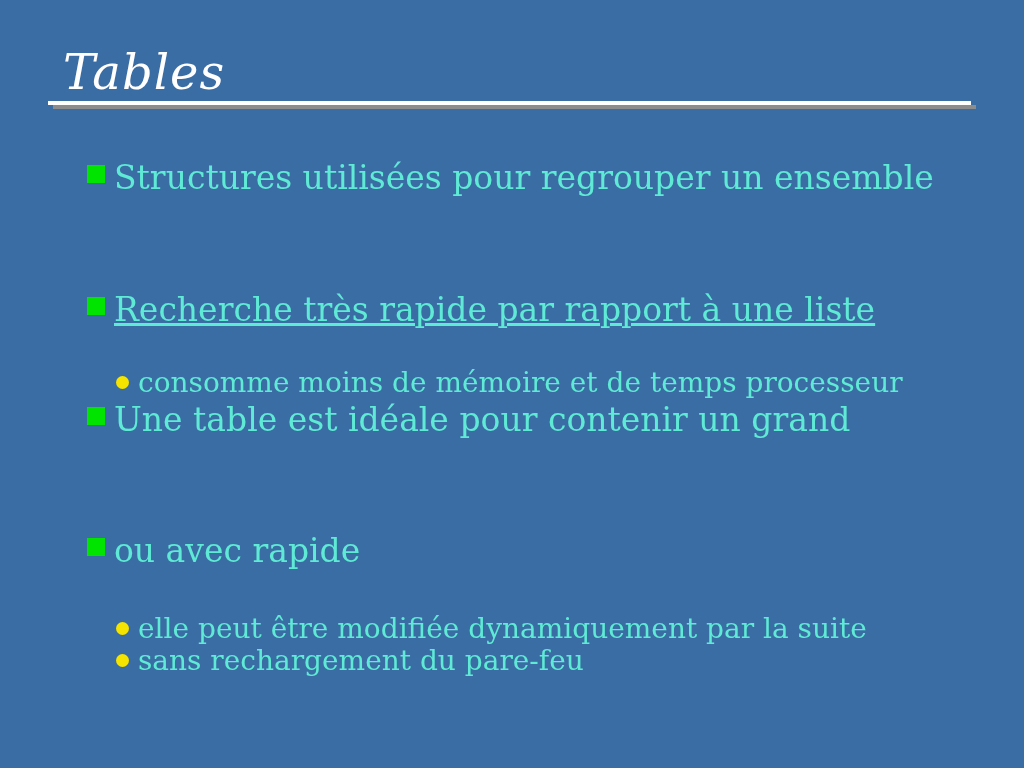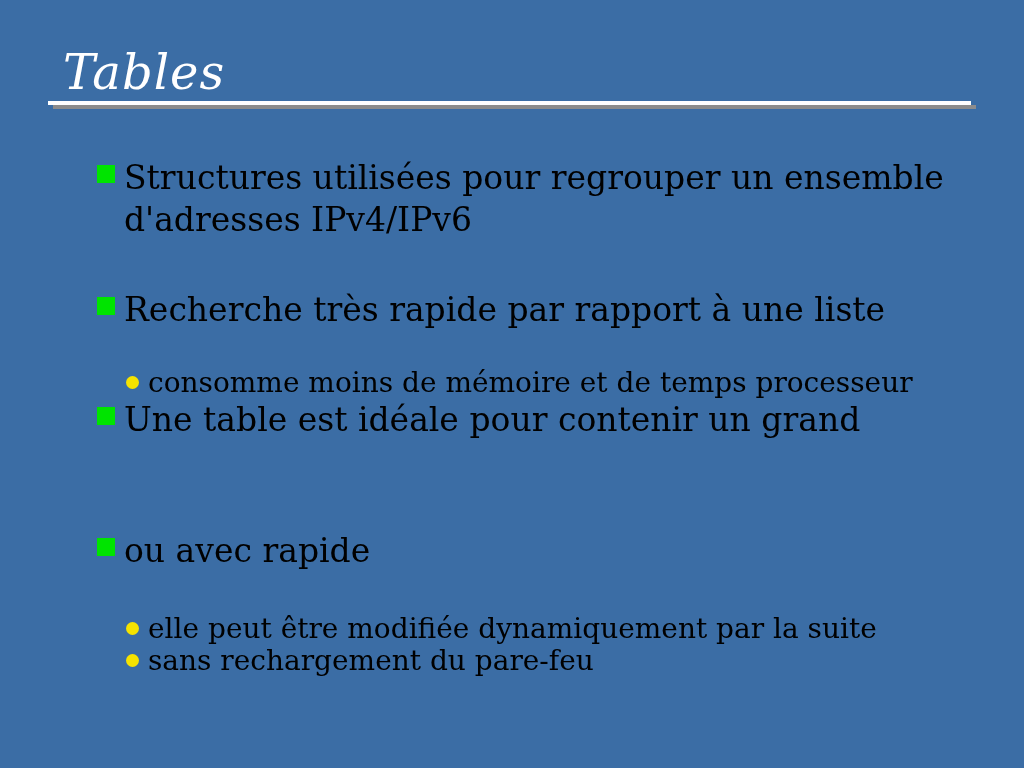--- a/index.html
+++ b/index.html
@@ -40,8 +40,8 @@
   
   .item{
     position:absolute;
-    left:18px;width:1000px;
-    color:#000000;
+    left:8px;width:1000px;
+    color:#5eead4;
   }
   .item .text{display:block;}
   .lvl1{font-size:33px;line-height:42px;}

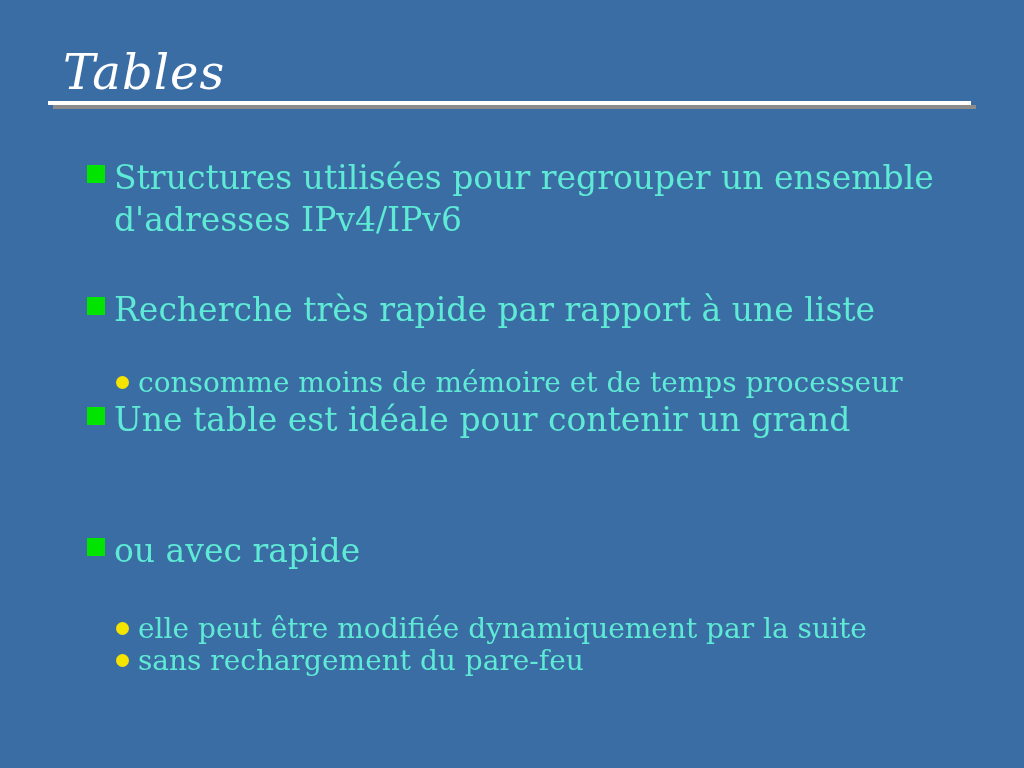--- a/index.html
+++ b/index.html
@@ -83,7 +83,6 @@
   <div class="item lvl1 pos-b1">
     <span class="sq"></span>
     <span class="text">Structures utilisées pour regrouper un ensemble</span>
-    <span class="text">d'adresses IPv4/IPv6</span>
   </div>
 
   <div class="item lvl1 pos-b2">

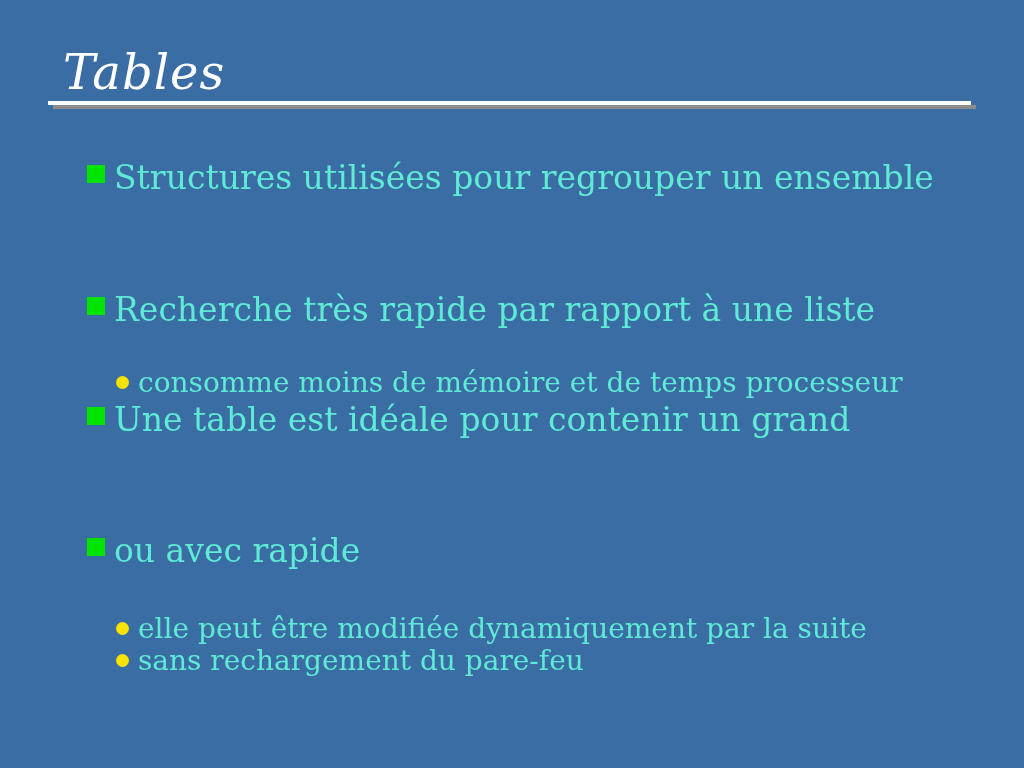--- a/index.html
+++ b/index.html
@@ -64,7 +64,7 @@
   }
 
   .pos-b1{top:157px;}
-  .pos-b2{top:289px;}
+  .pos-b2{top:289px;text-decoration:underline;}
   .pos-s1{top:327px;margin-top:39px;}
   .pos-b3{top:399px;}
   .pos-b4{top:530px;}

